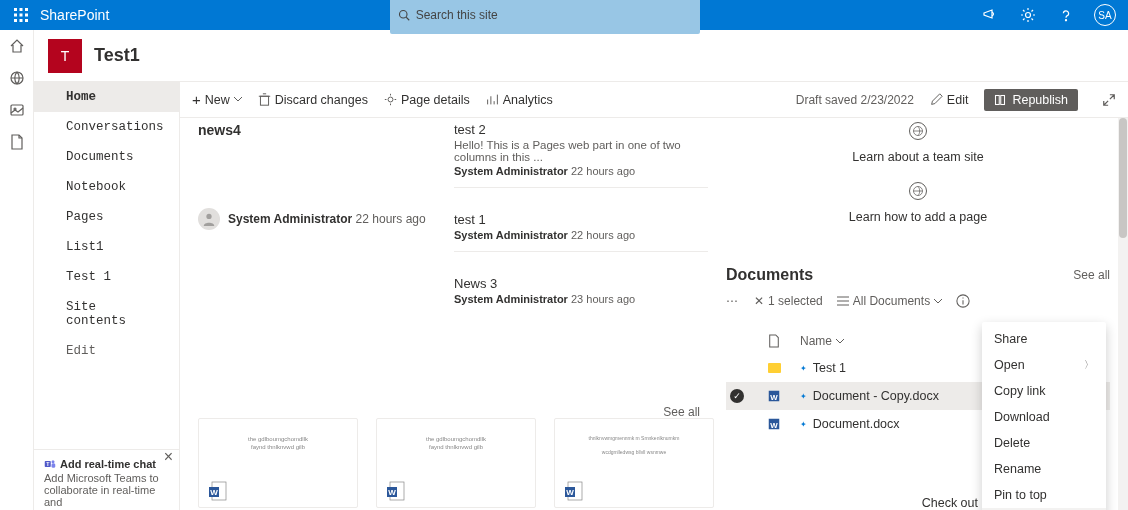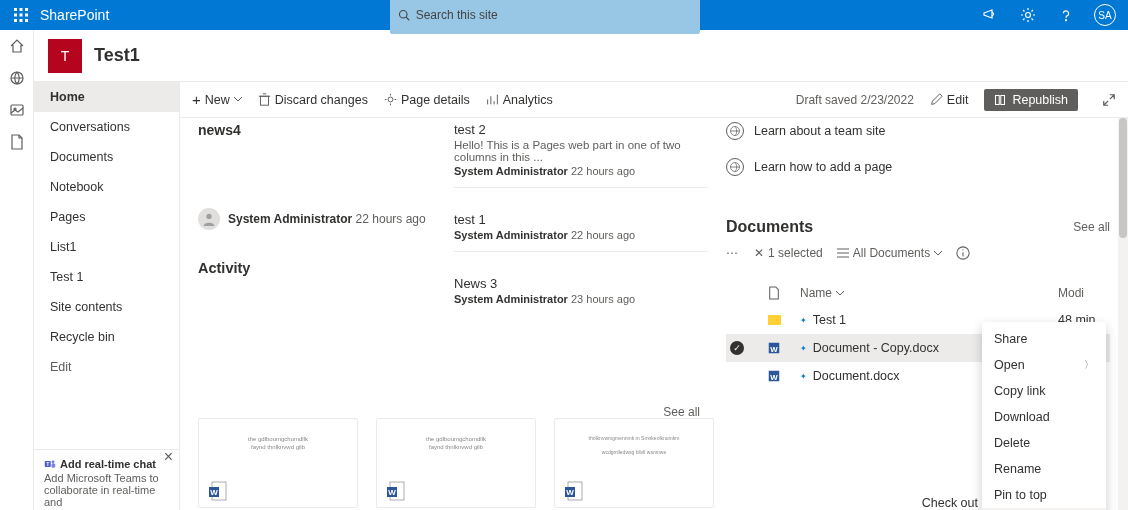--- a/index.html
+++ b/index.html
@@ -26,7 +26,7 @@
   
   .body { display: flex; flex: 1; min-height: 0; }
   .leftnav { width: 146px; border-right: 1px solid #edebe9; display: flex; flex-direction: column; position: relative; }
-  .leftnav .item { padding: 8px 16px; font-size: 12.5px; color: #323130; cursor: pointer; }
+  .leftnav .item { padding: 8px 32px; font-size: 12.5px; color: #323130; cursor: pointer; font-family: Liberation Mono, monospace; }
   .leftnav .item.active { background: #edebe9; font-weight: 600; }
   .teams-promo { margin-top: auto; border-top: 1px solid #edebe9; padding: 8px 10px 2px; font-size: 11px; color: #605e5c; position: relative; }
   .teams-promo .tp-title { font-weight: 600; color: #323130; display: flex; align-items: center; gap: 4px; }

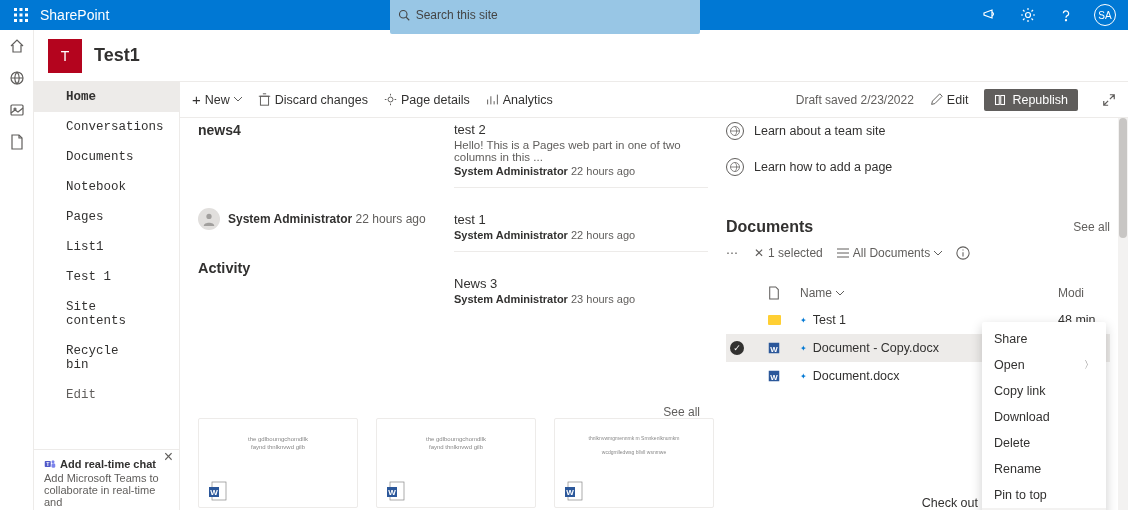--- a/index.html
+++ b/index.html
@@ -64,7 +64,7 @@
   .card { width: 160px; height: 90px; border: 1px solid #edebe9; border-radius: 2px; position: relative; padding: 16px 10px 6px; font-size: 6px; color: #888; text-align: center; line-height: 1.4; }
   .card .word-icon { position: absolute; left: 10px; bottom: 6px; }
   
-  .quicklink { display: flex; align-items: center; gap: 10px; font-size: 12.5px; color: #323130; padding: 4px 0 14px; }
+  .quicklink { display: flex; align-items: center; gap: 10px; font-size: 12.5px; color: #323130; padding: 4px 0 14px; flex-direction: column; }
   .ql-icon { width: 18px; height: 18px; border: 1px solid #605e5c; border-radius: 50%; display:flex; align-items:center; justify-content:center; color:#605e5c; }
   
   .docs-hdr { display: flex; align-items: center; margin: 28px 0 10px; }

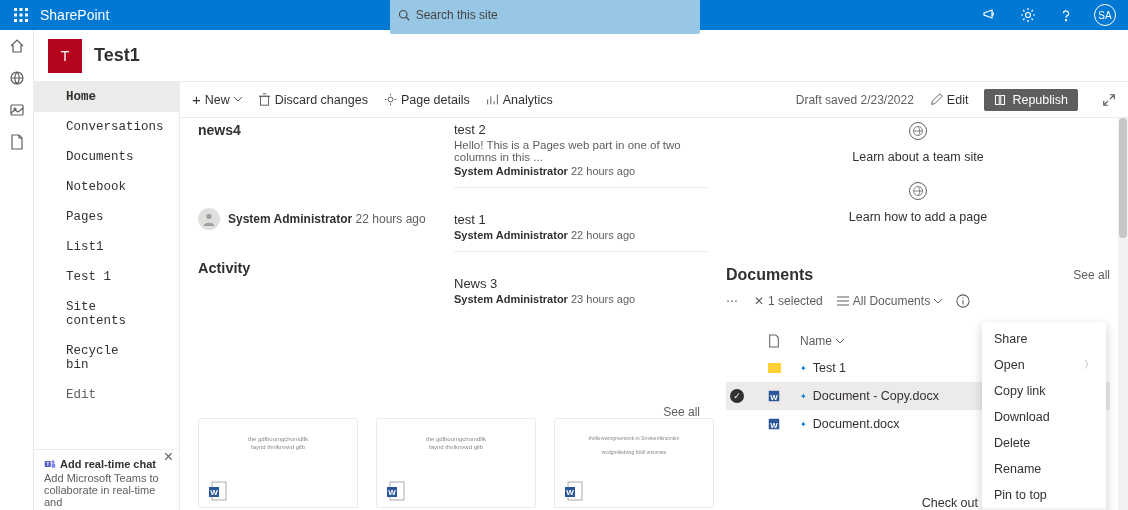--- a/index.html
+++ b/index.html
@@ -280,9 +280,6 @@
                   </div>
                 <span><b>System Administrator</b> <span>22 hours ago</span></span>
               </div>
-              <div class="sect-title">
-                <span>Activity</span>
-              </div>
             </div>
 
             <div class="colB">

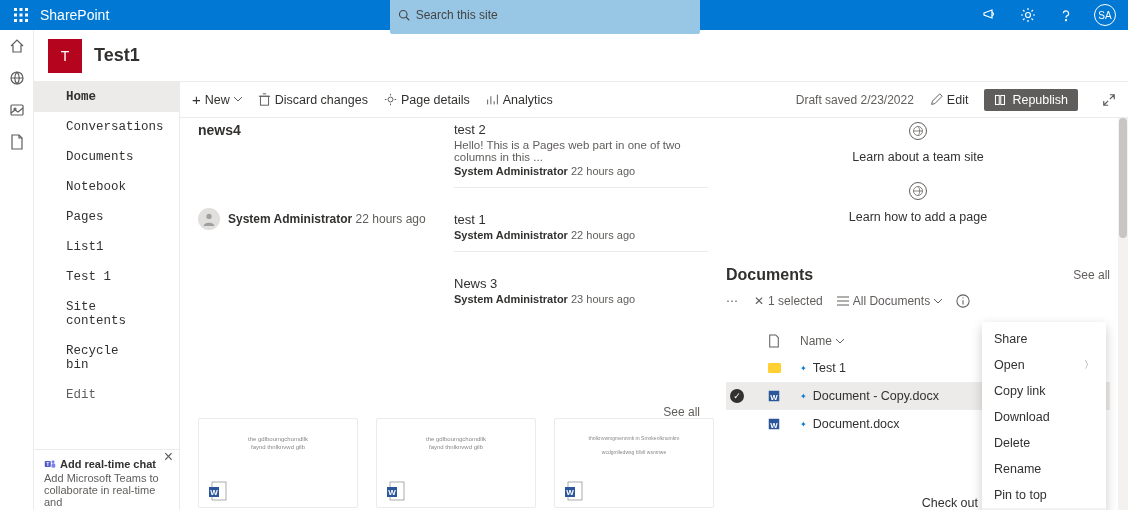--- a/index.html
+++ b/index.html
@@ -198,7 +198,6 @@
         <div class="item">List1</div>
         <div class="item">Test 1</div>
         <div class="item">Site contents</div>
-        <div class="item">Recycle bin</div>
         <div class="item" style="color:#605e5c">Edit</div>
         <div class="teams-promo">
           <span class="close-x">×</span>

